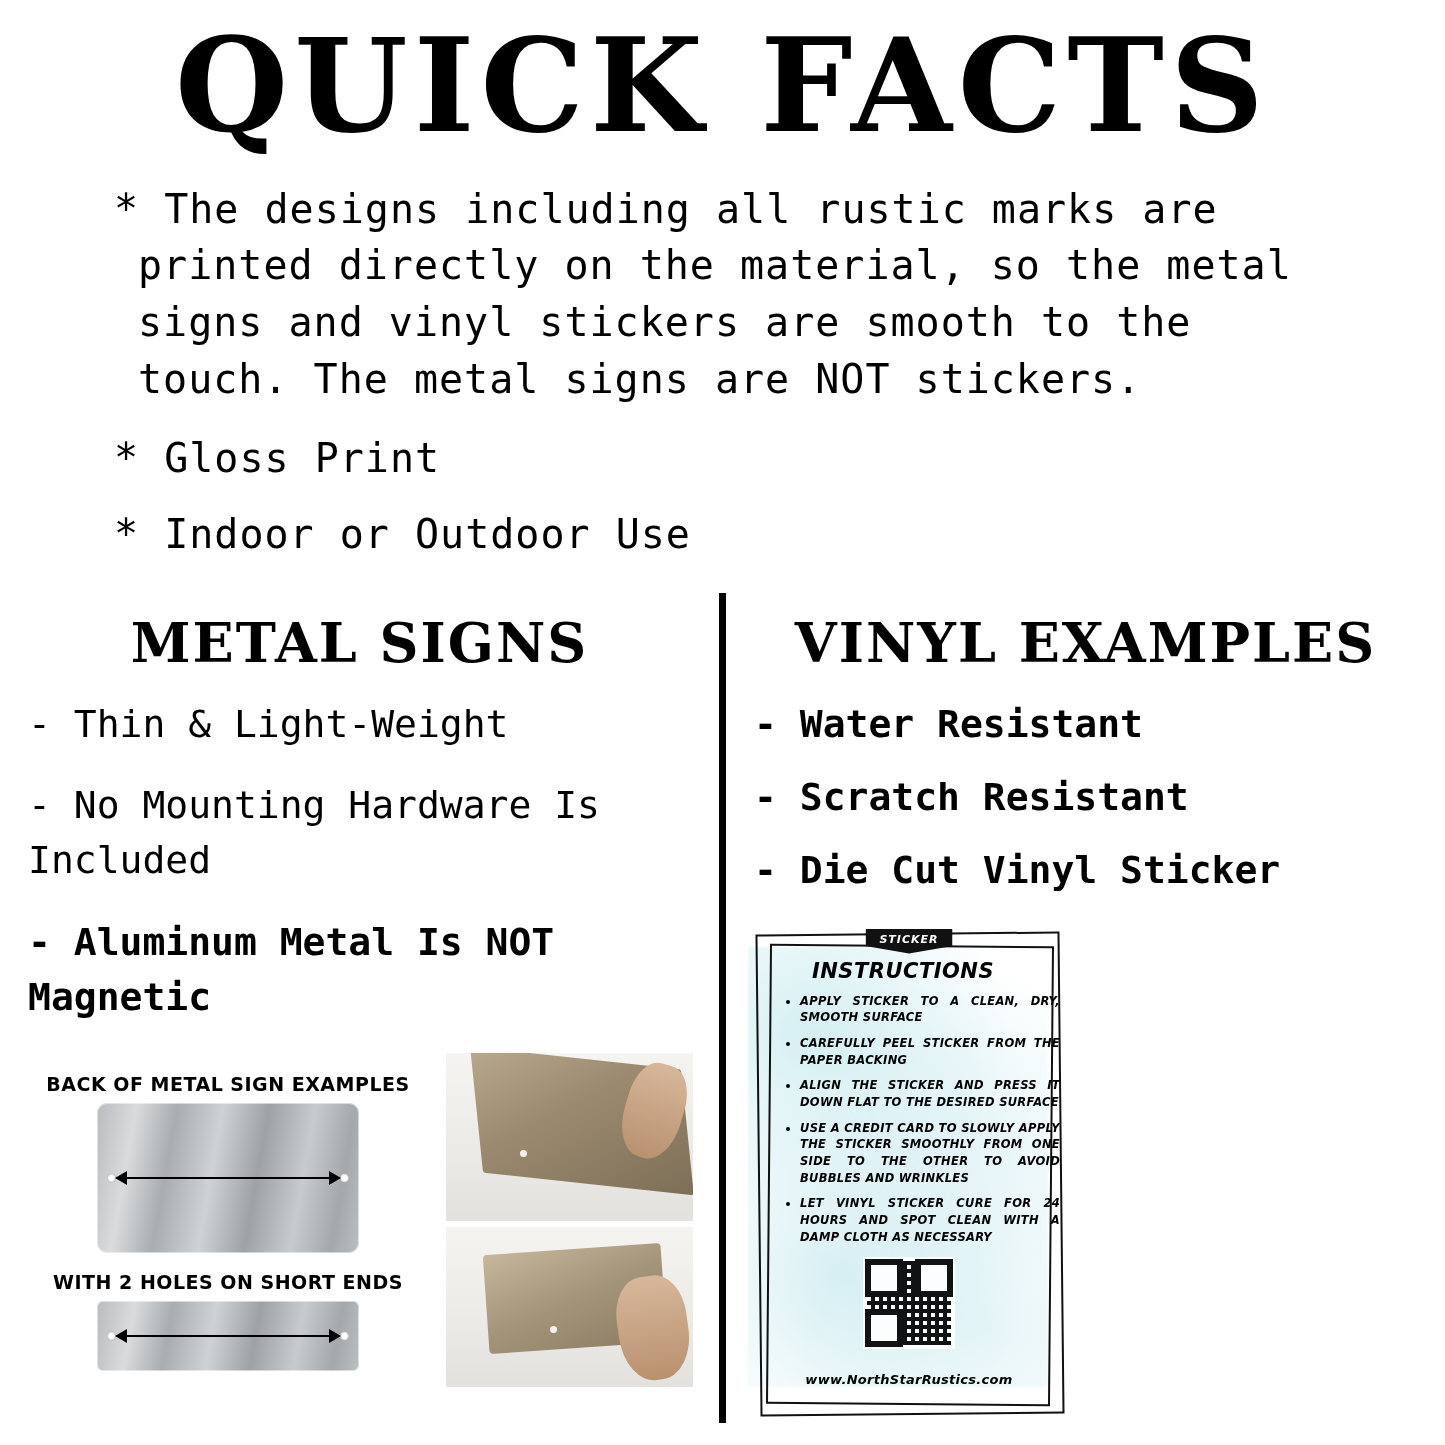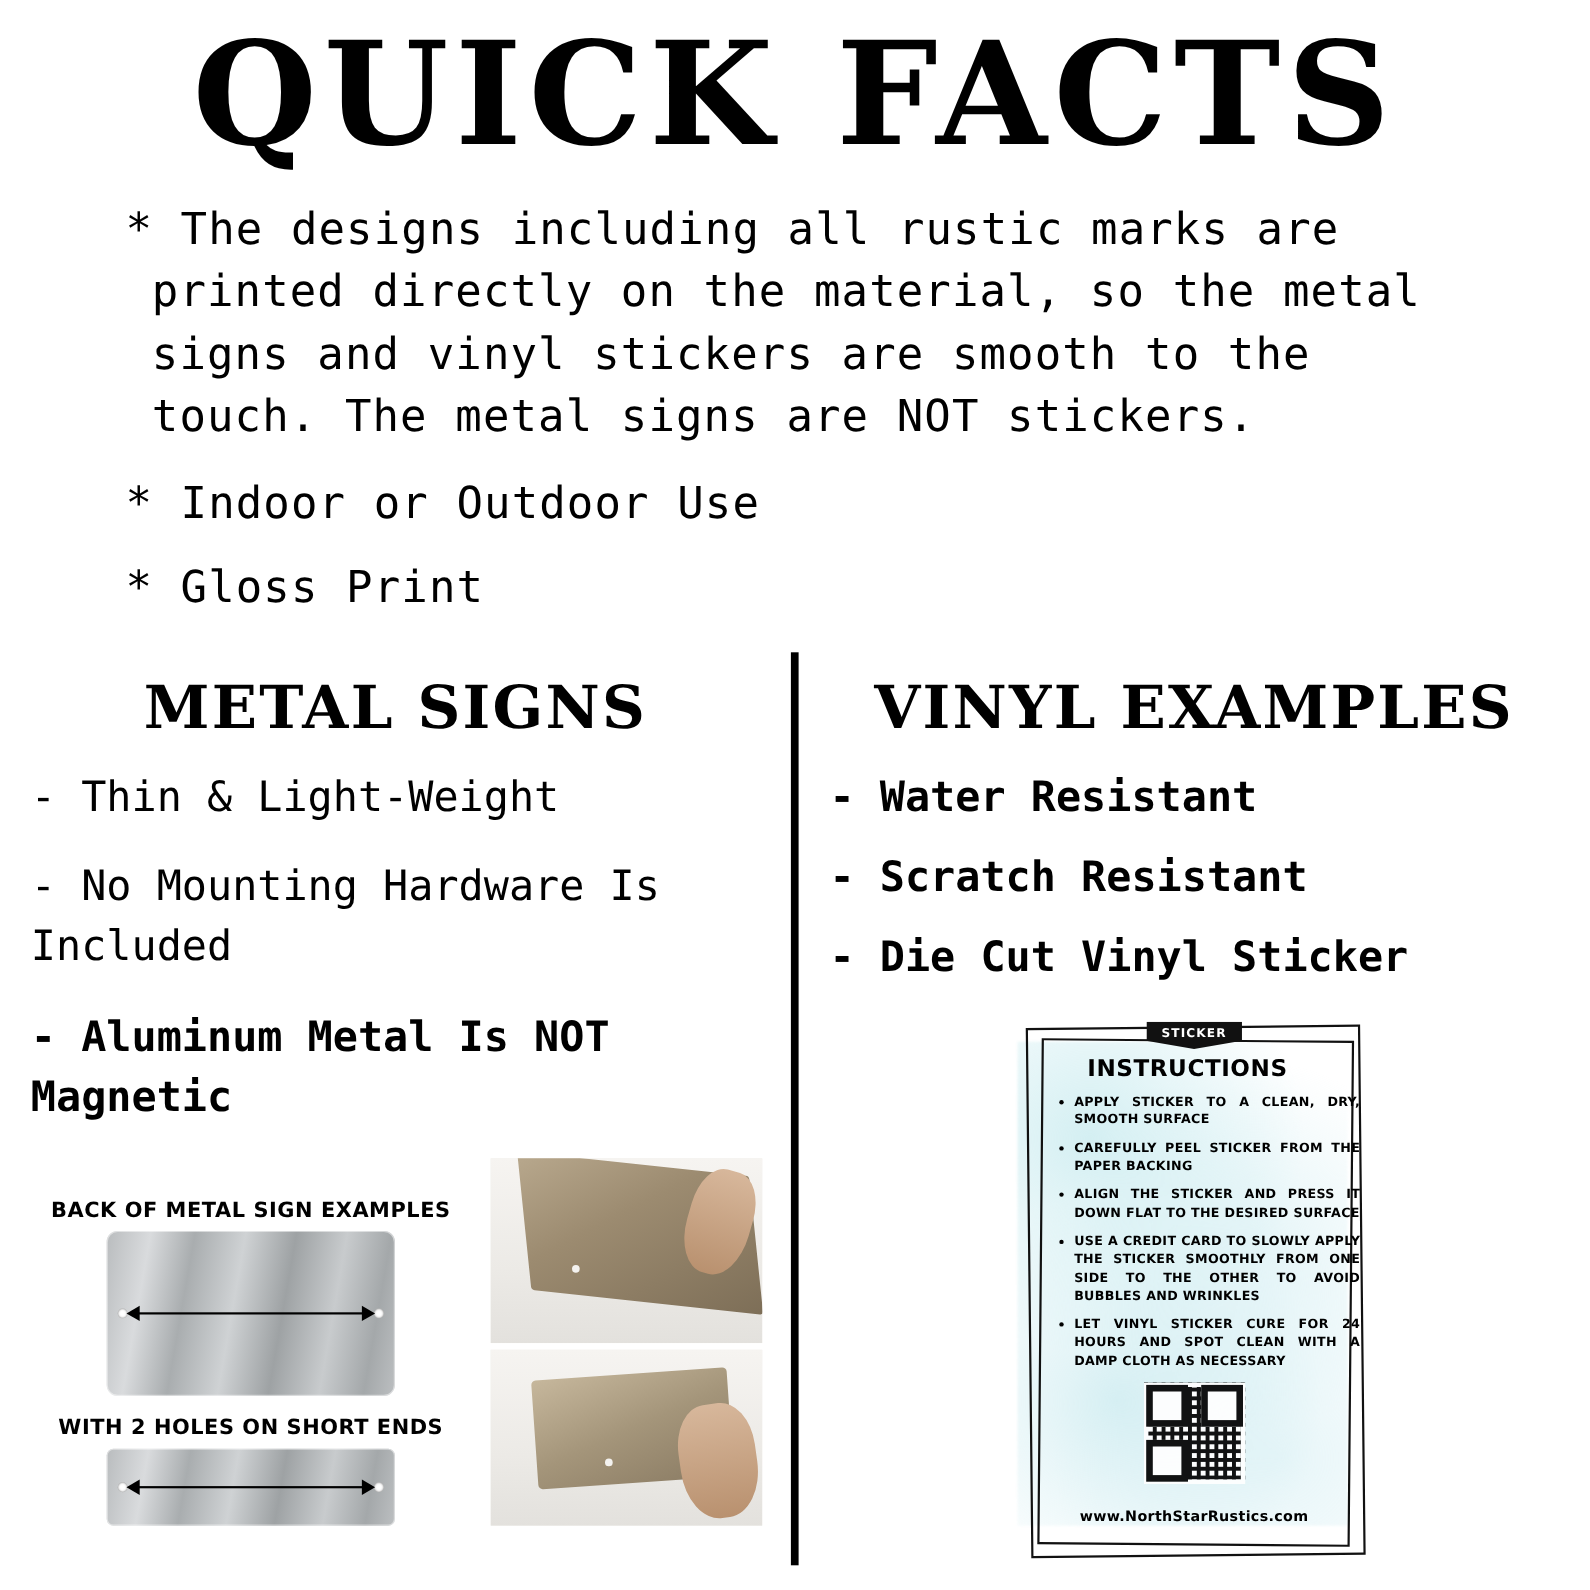--- a/index.html
+++ b/index.html
@@ -333,8 +333,8 @@
     <h1 class="main-title">QUICK FACTS</h1>
 
     <p class="fact-line">* The designs including all rustic marks are printed directly on the material, so the metal signs and vinyl stickers are smooth to the touch. The metal signs are NOT stickers.</p>
+    <p class="fact-line small-gap">* Gloss Print</p>
     <p class="fact-line small-gap">* Indoor or Outdoor Use</p>
-    <p class="fact-line small-gap">* Gloss Print</p>
   </div>
 
   <div class="h-divider"></div>

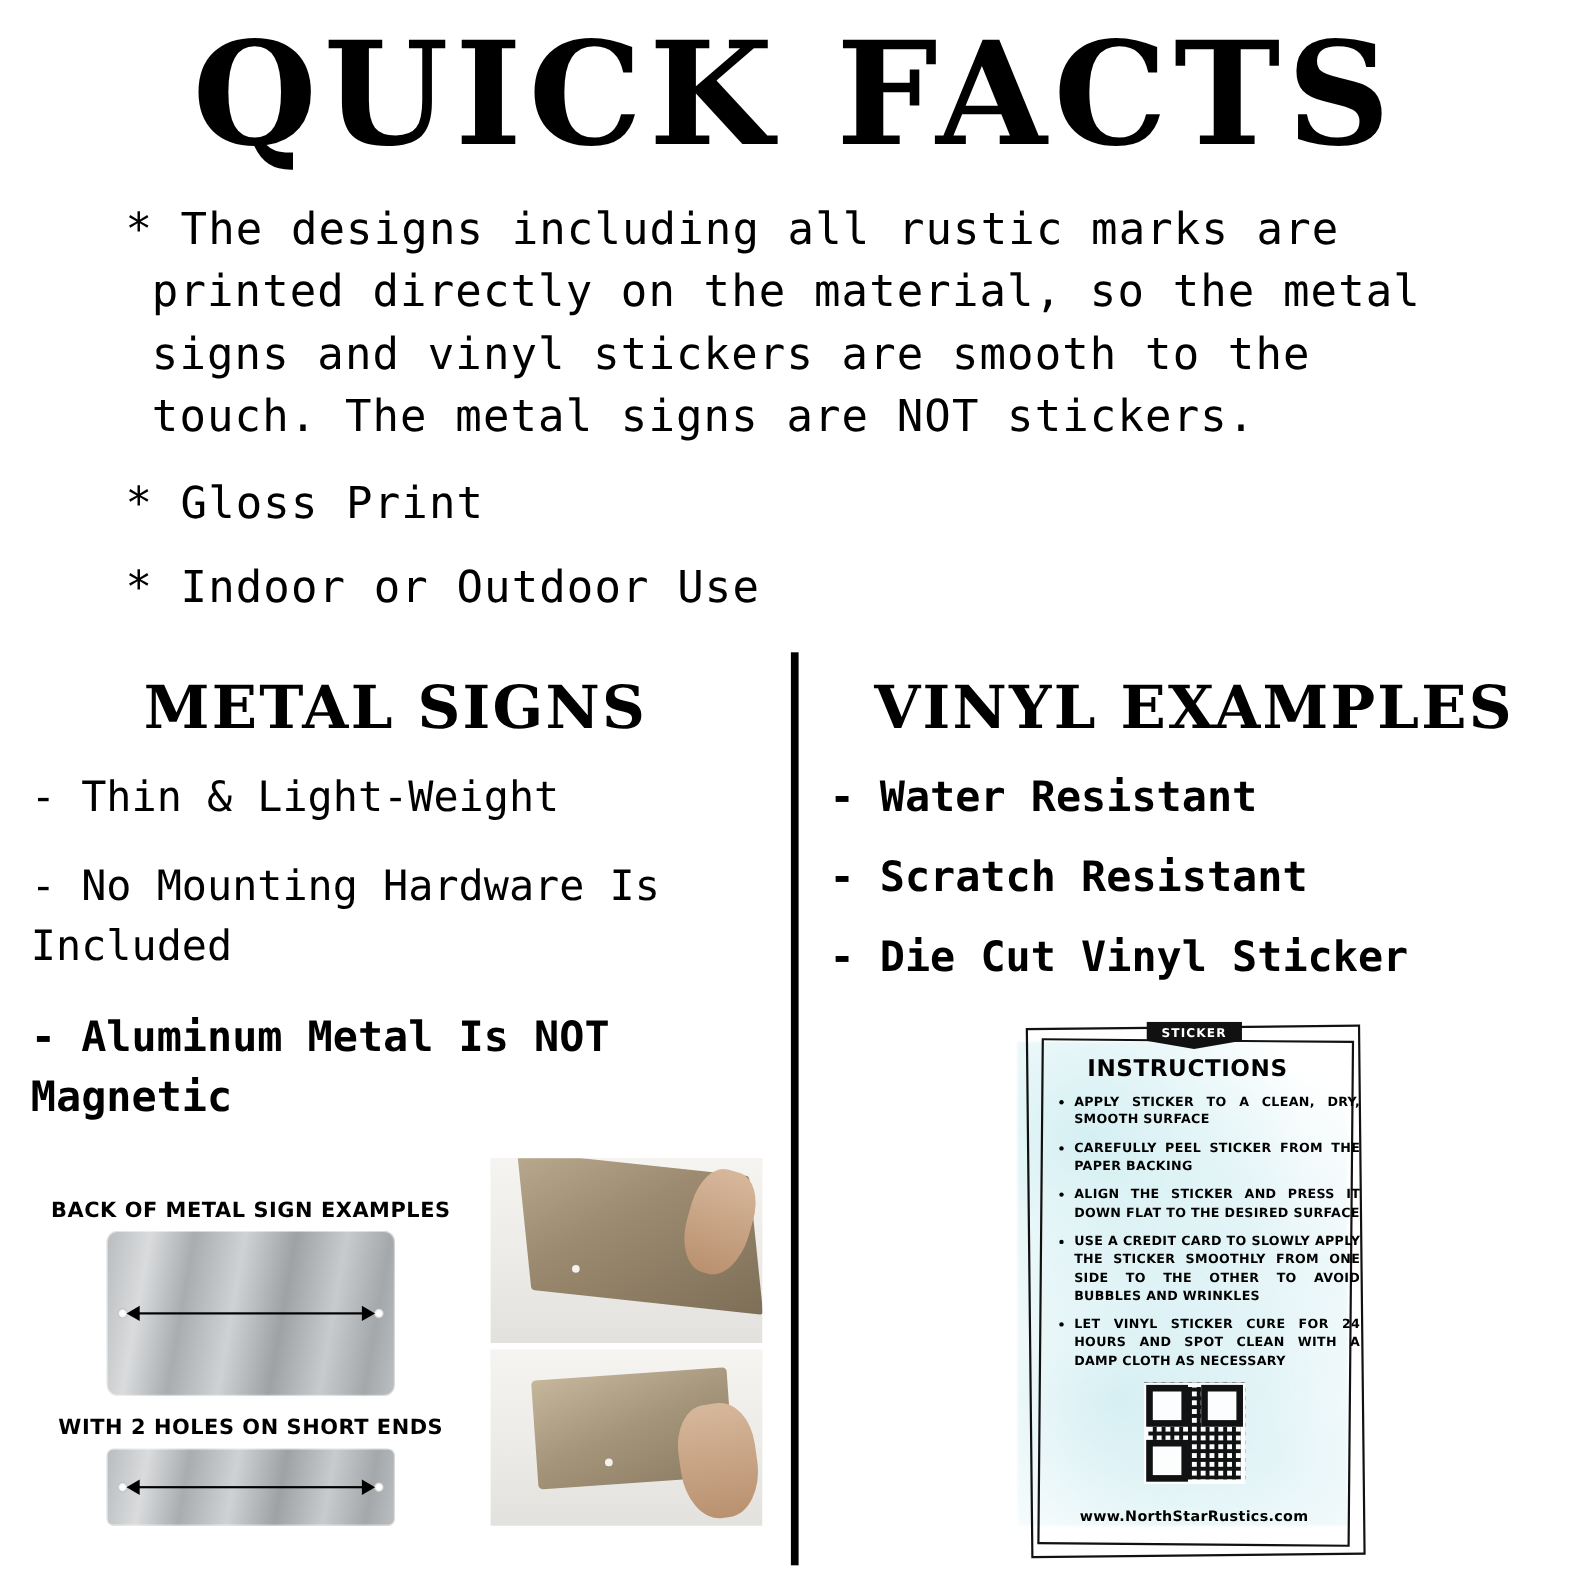--- a/index.html
+++ b/index.html
@@ -211,8 +211,8 @@
   
   .sticker-card-wrap {
     display: flex;
-    justify-content: center;
     padding-top: 6px;
+    font-style: italic;
   }
   .sticker-card {
     position: relative;

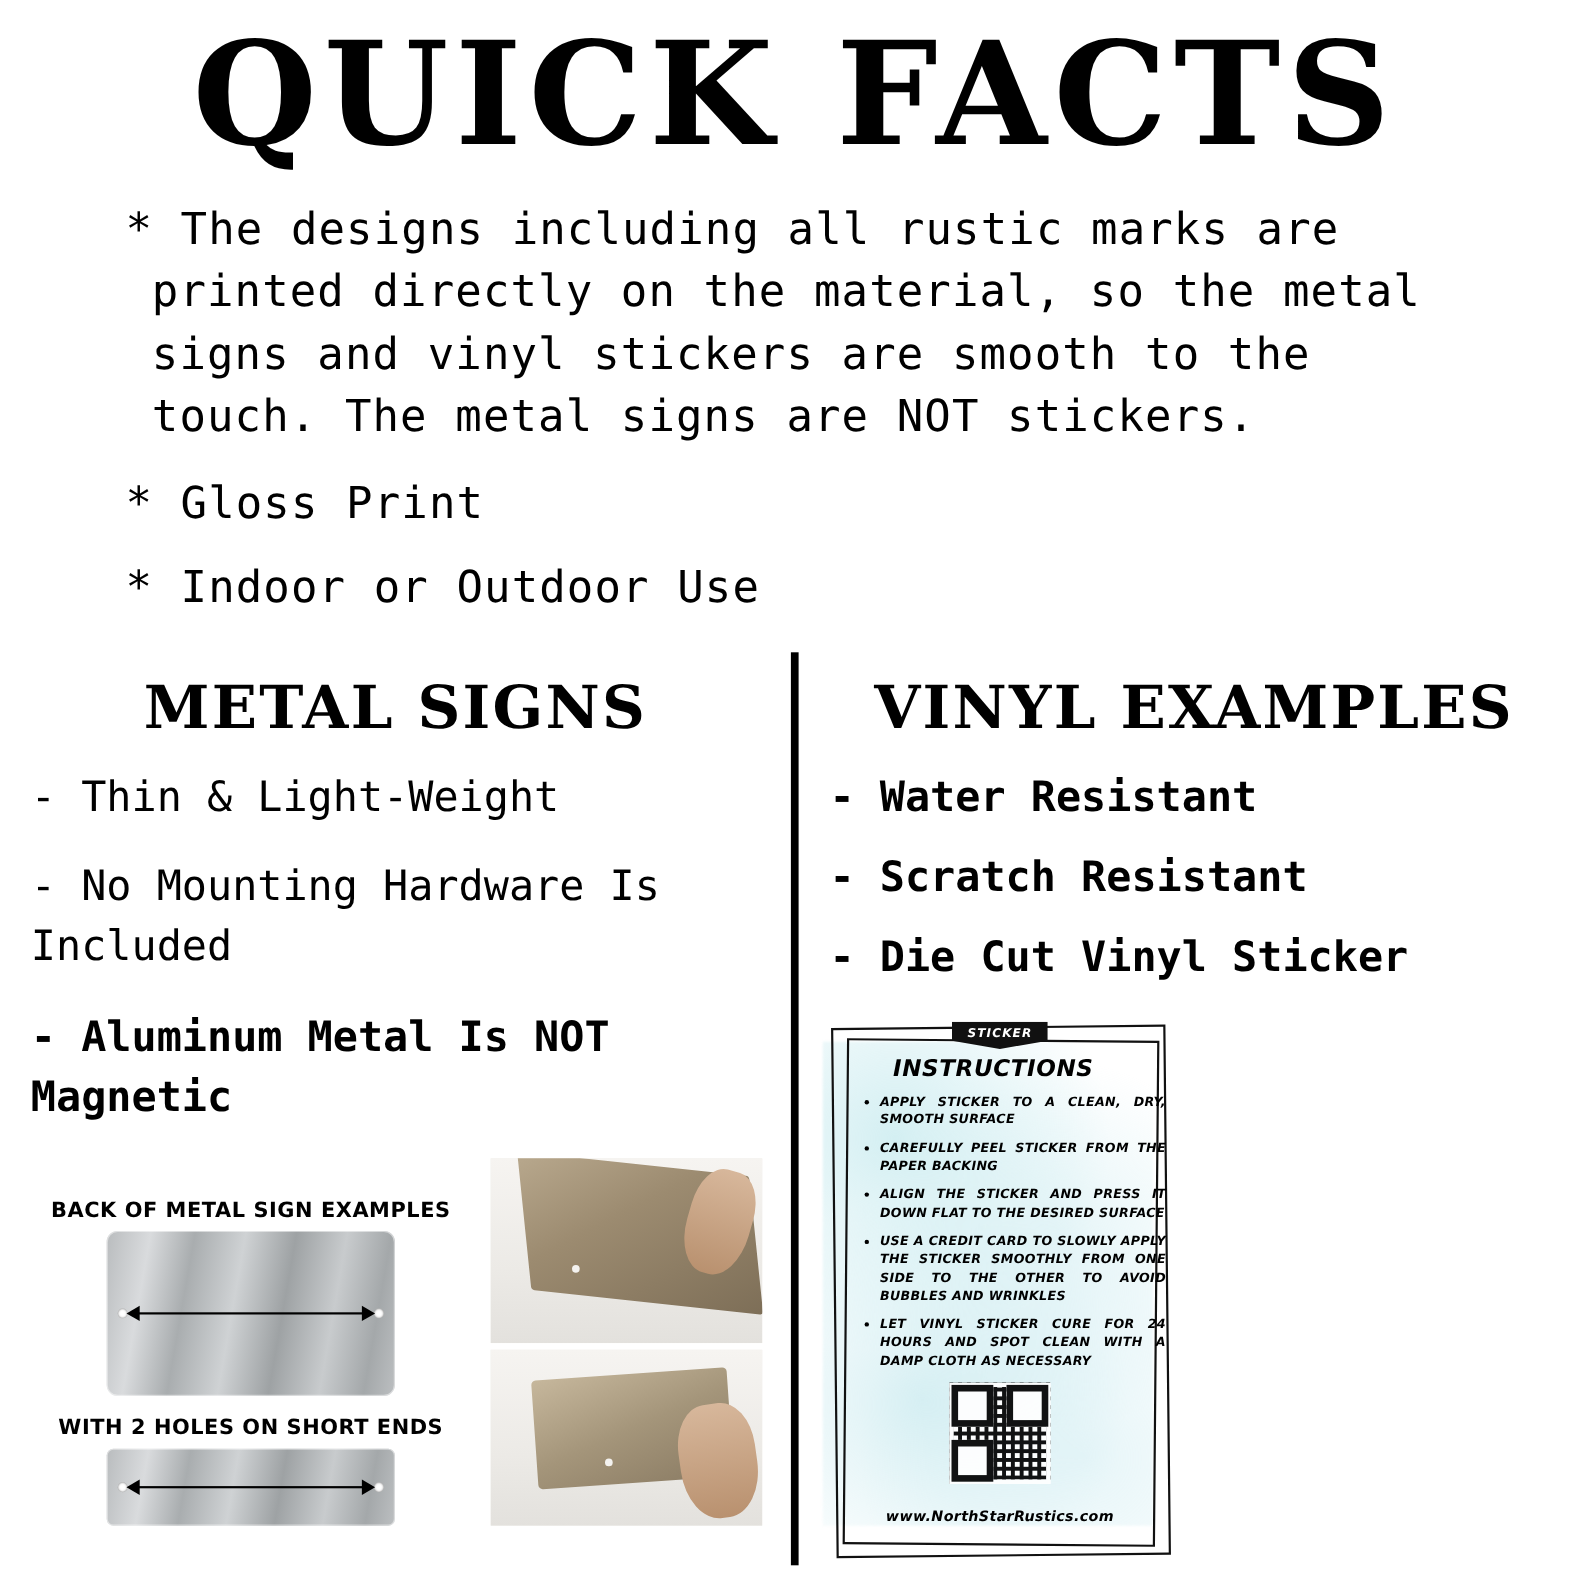--- a/index.html
+++ b/index.html
@@ -106,7 +106,7 @@
     display: flex;
     gap: 16px;
     padding: 10px 8px 0 8px;
-    align-items: flex-end;
+    align-items: center;
   }
   .metal-left {
     flex: 0 0 404px;

